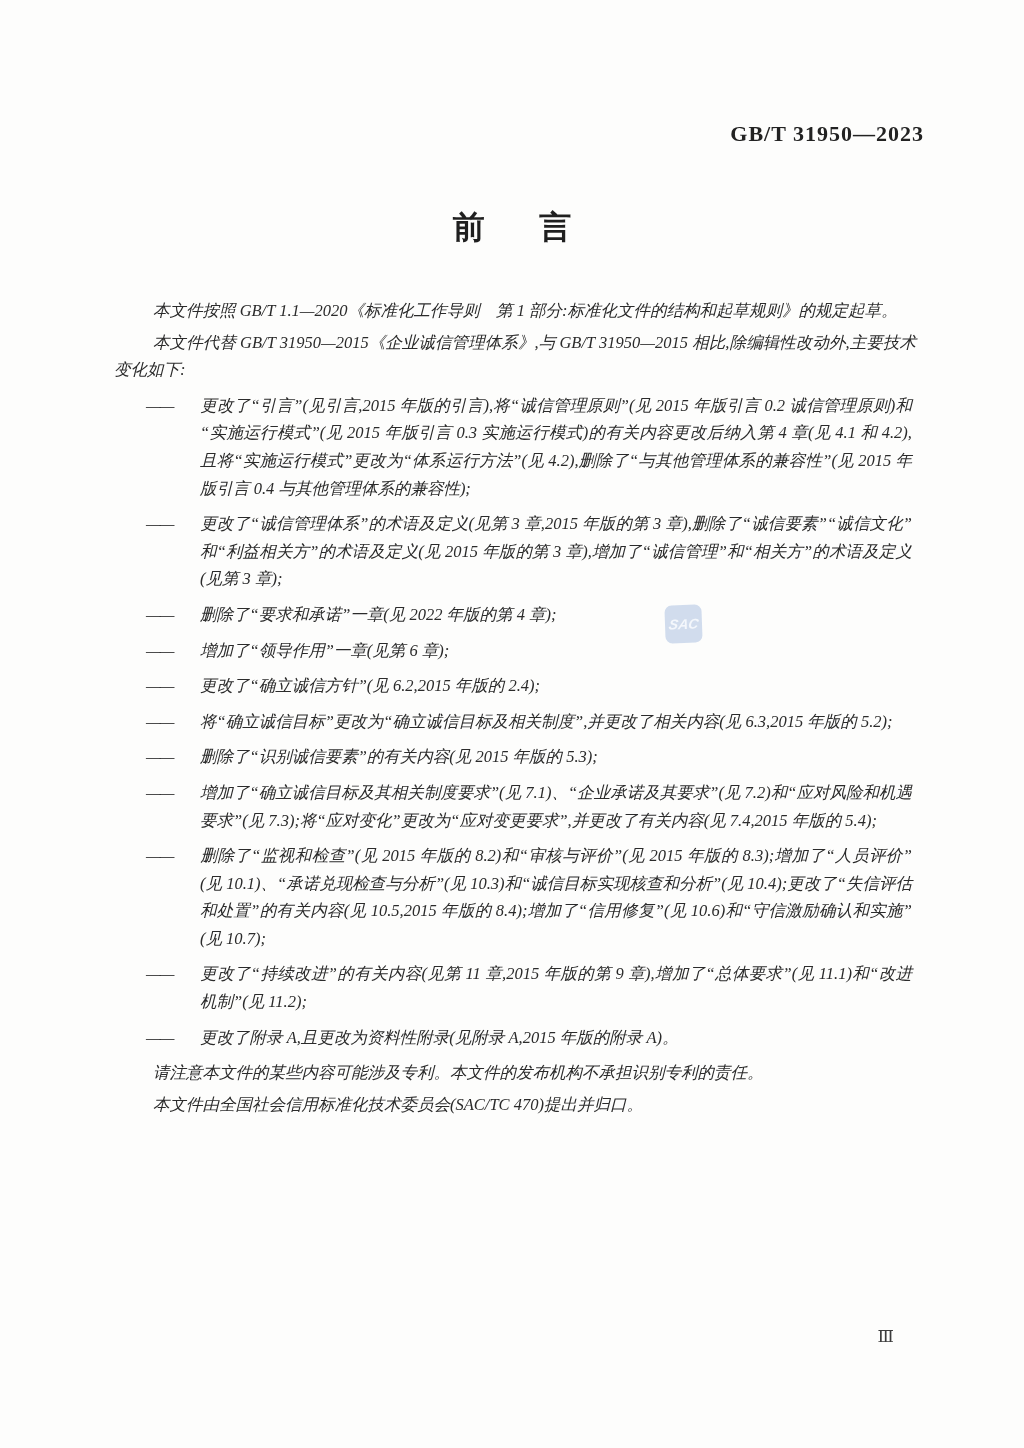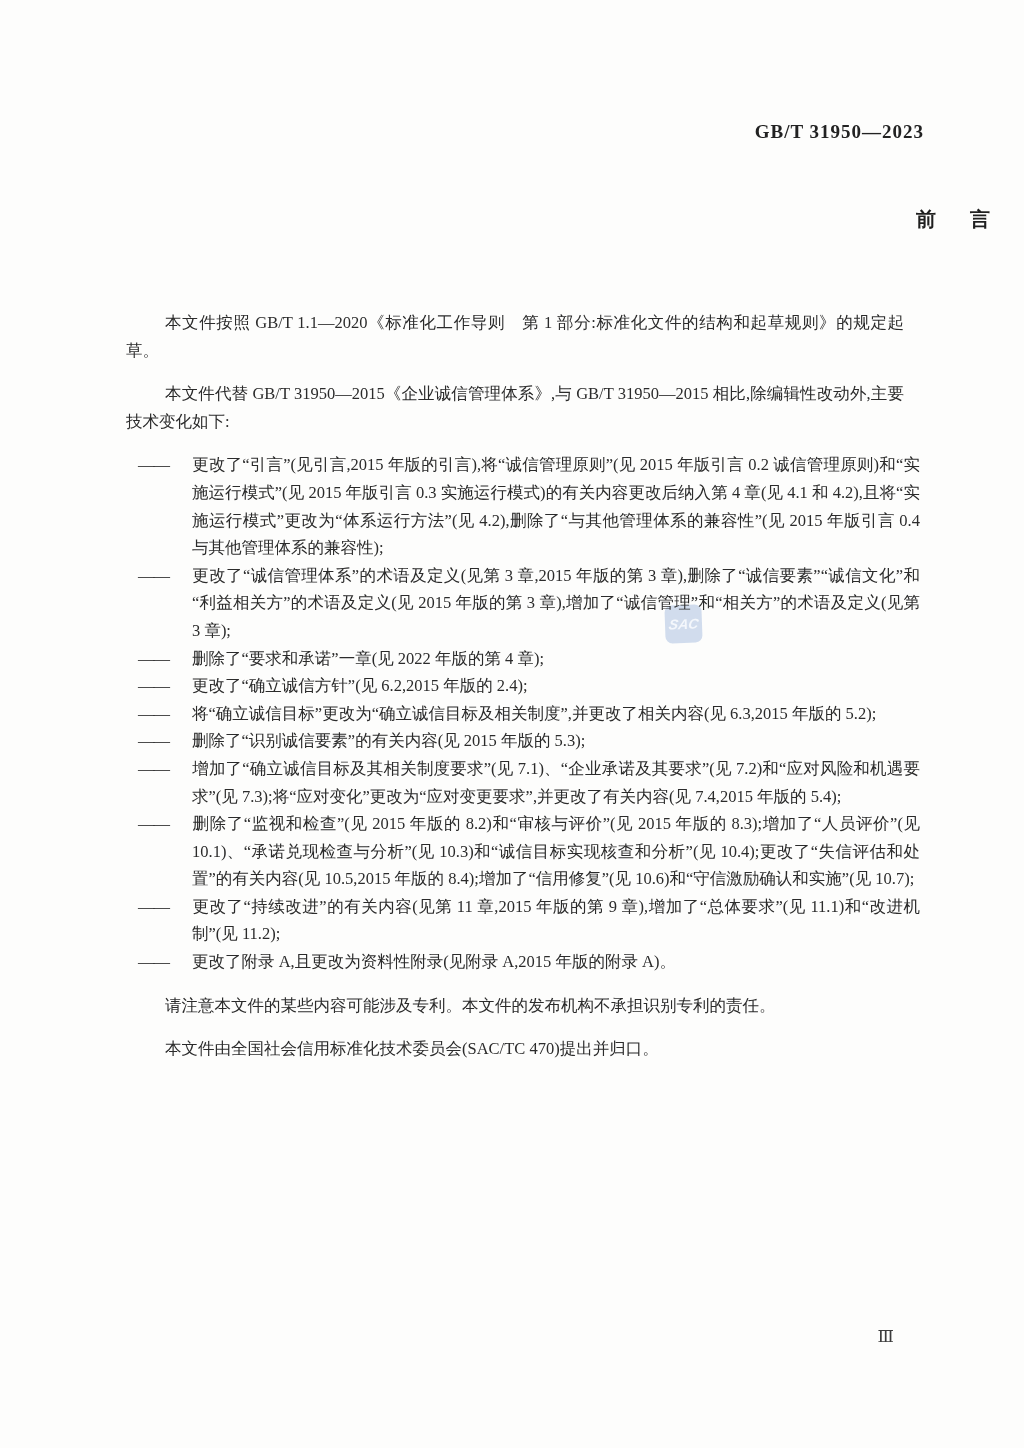--- a/index.html
+++ b/index.html
@@ -16,7 +16,7 @@
     position: absolute;
     top: 121px;
     right: 100px;
-    font-size: 19px;
+    font-size: 22px;
     font-weight: 700;
     letter-spacing: 1px;
     color: #222;

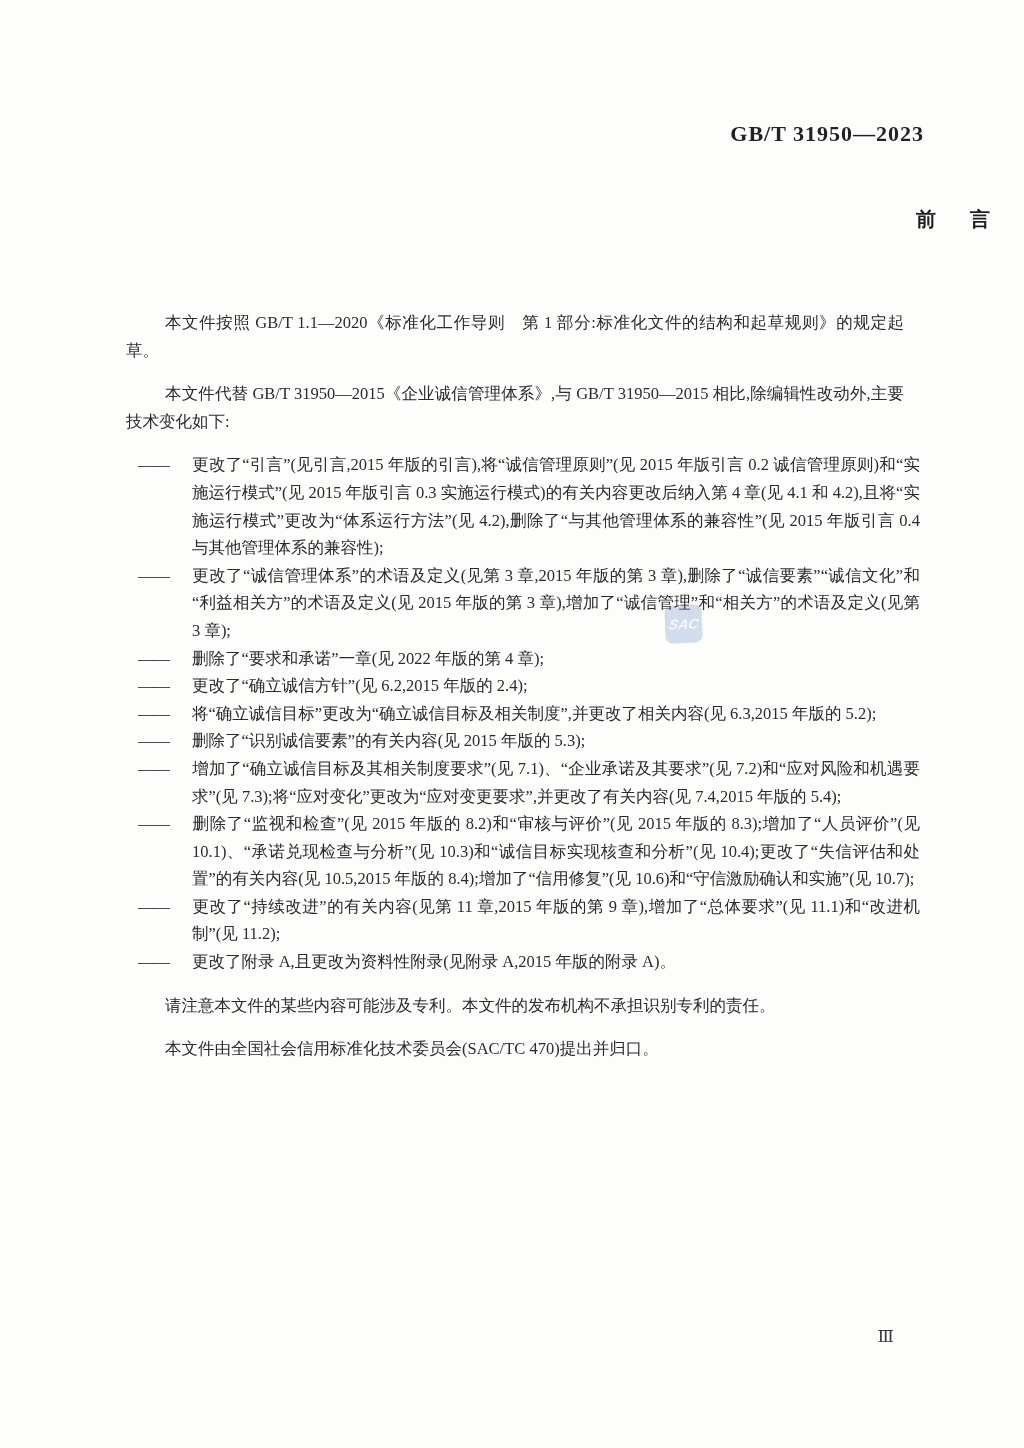--- a/index.html
+++ b/index.html
@@ -27,8 +27,8 @@
     top: 206px;
     left: 0;
     width: 100%;
-    text-align: right;
-    font-size: 20px;
+    text-align: center;
+    font-size: 32px;
     font-weight: 700;
     letter-spacing: 1.7em;
     text-indent: 1.7em;

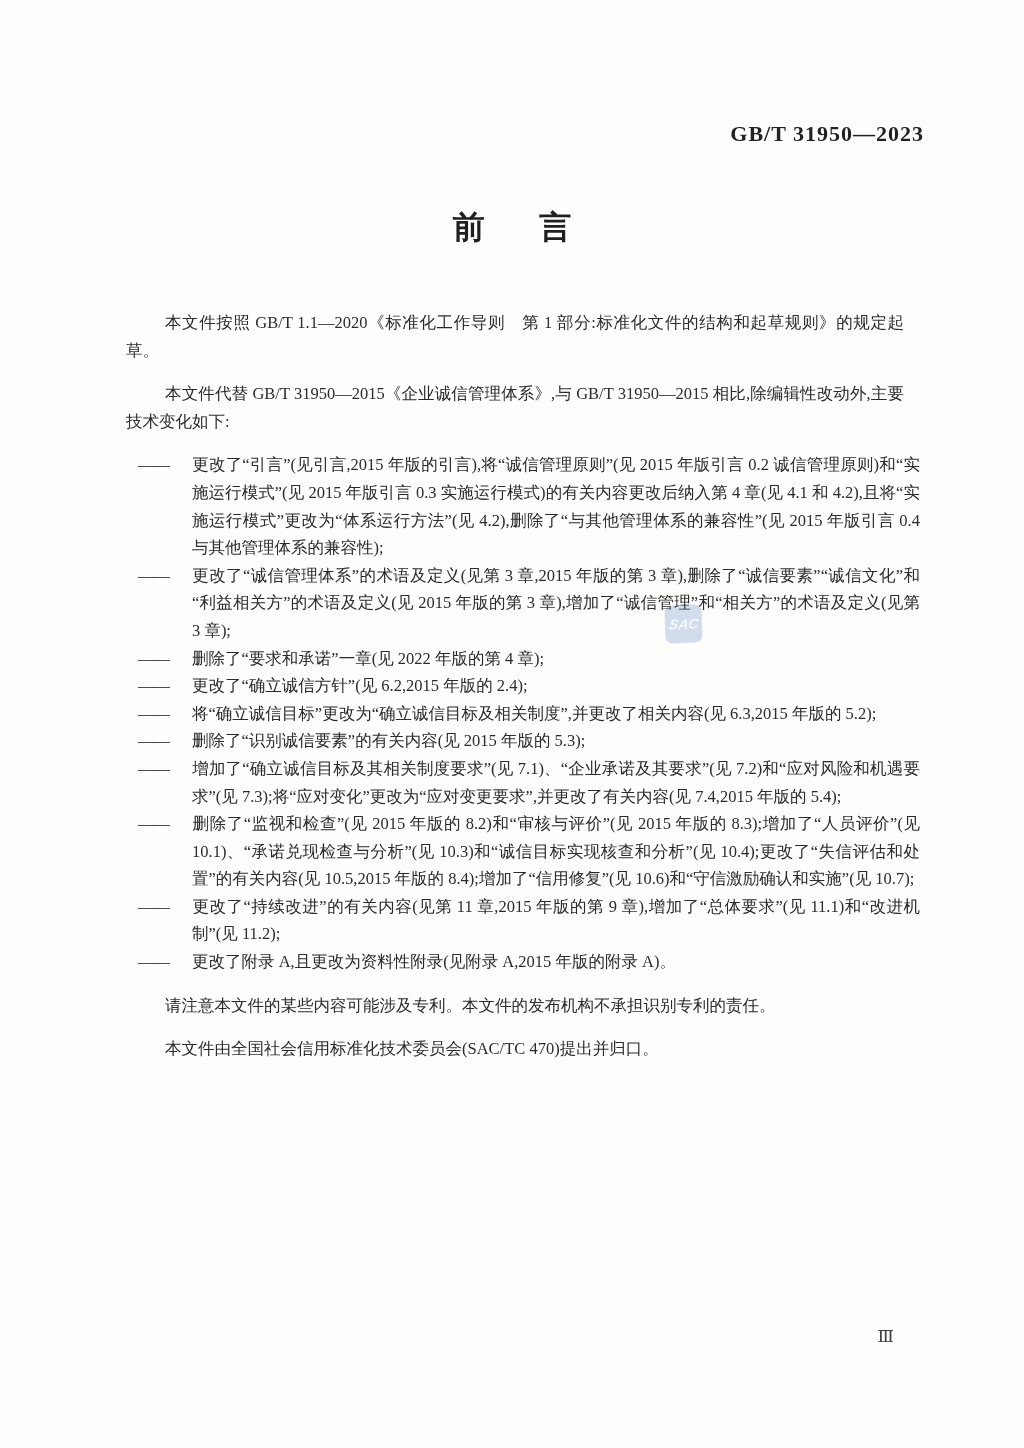--- a/index.html
+++ b/index.html
@@ -45,7 +45,7 @@
     text-align: justify;
     color: #2b2b2b;
   }
-  .para { margin: 16px; text-indent: 39px; }
+  .para { margin: 4px; text-indent: 39px; font-style: italic; }
   .change { margin: 0; padding-left: 82px; text-indent: -54px; }
   .dash {
     display: inline-block;

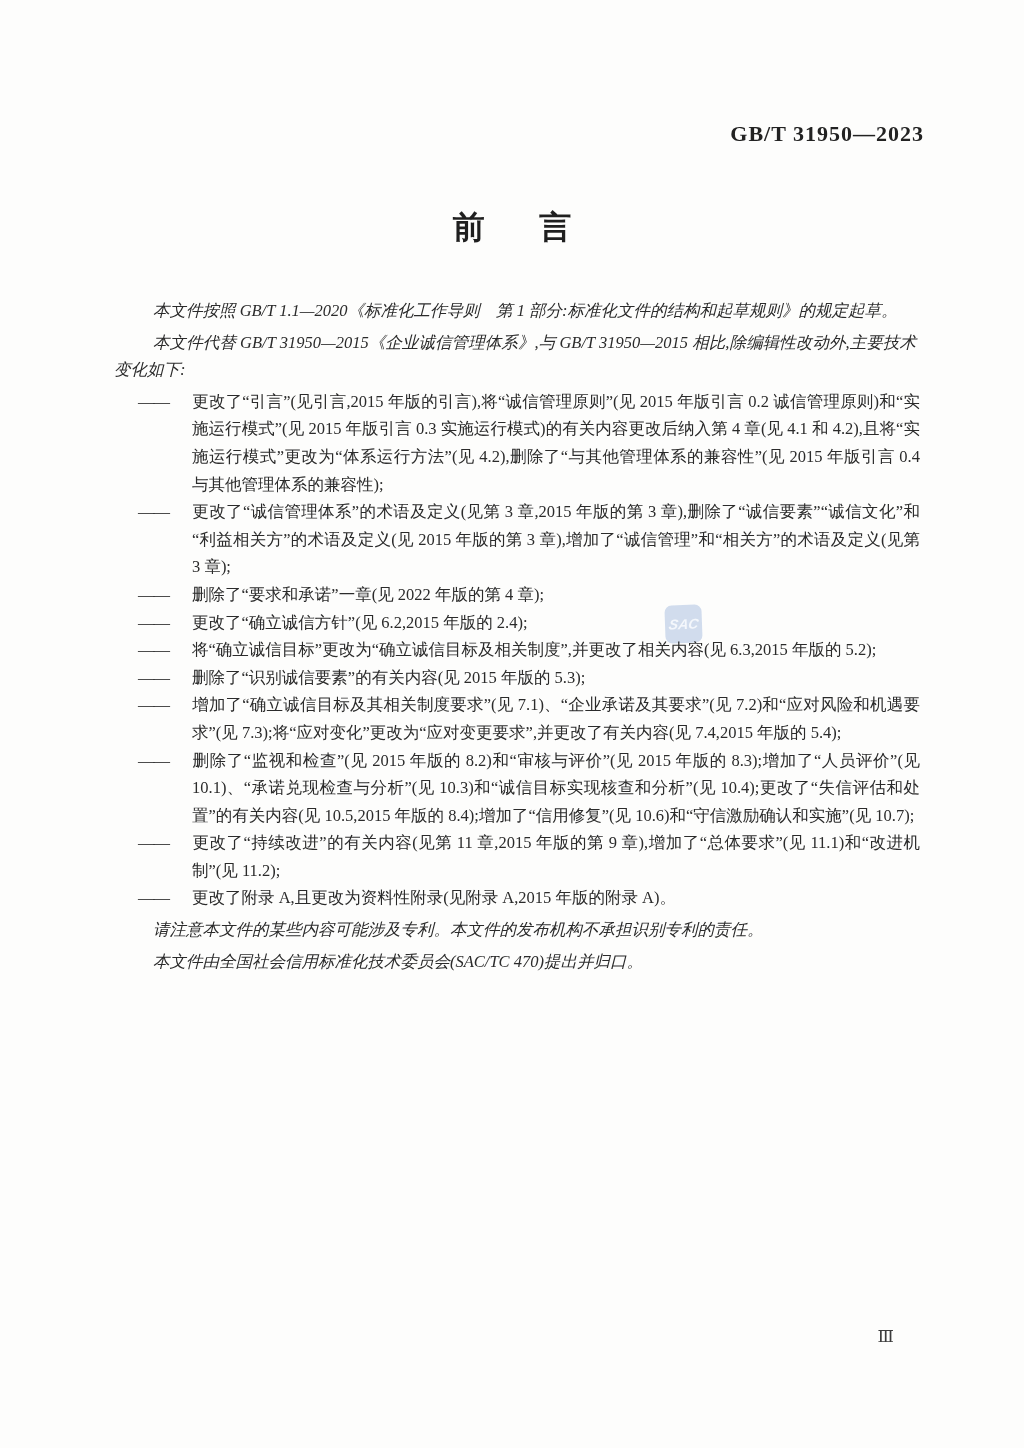--- a/index.html
+++ b/index.html
@@ -46,7 +46,7 @@
     color: #2b2b2b;
   }
   .para { margin: 4px; text-indent: 39px; font-style: italic; }
-  .change { margin: 0; padding-left: 82px; text-indent: -54px; }
+  .change { margin: 8px; padding-left: 82px; text-indent: -54px; font-style: italic; }
   .dash {
     display: inline-block;
     width: 54px;

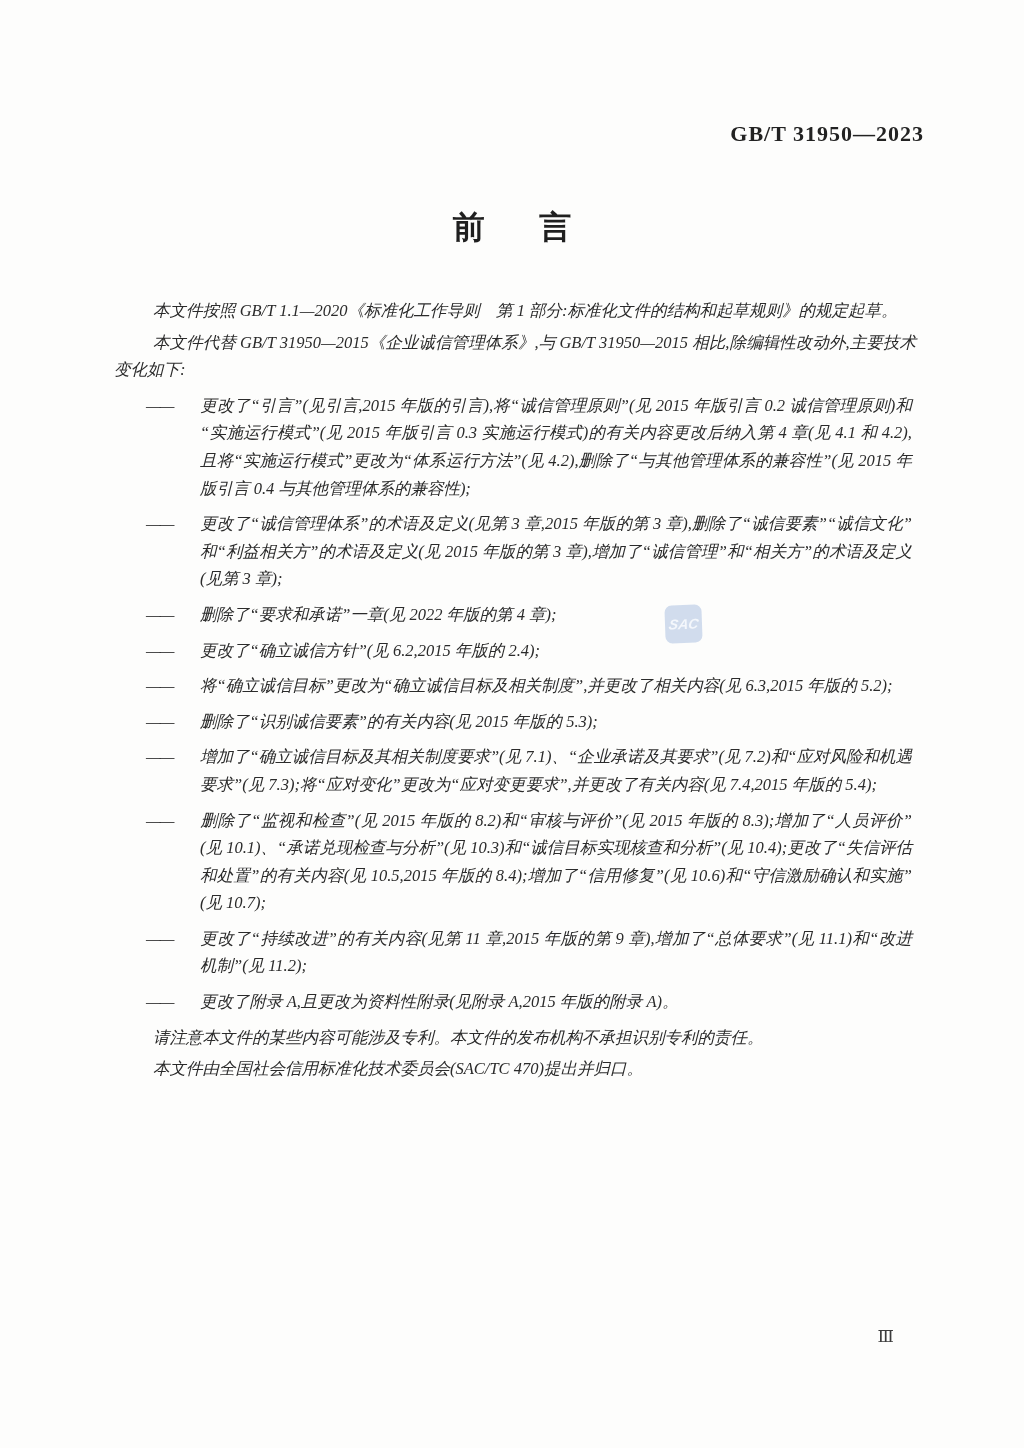--- a/index.html
+++ b/index.html
@@ -114,6 +114,9 @@
         <span class="dash">——</span><span>删除了“要求和承诺”一章(见 2022 年版的第 4 章);</span>
       </div>
         <div class="change">
+        <span class="dash">——</span><span>增加了“领导作用”一章(见第 6 章);</span>
+      </div>
+        <div class="change">
         <span class="dash">——</span><span>更改了“确立诚信方针”(见 6.2,2015 年版的 2.4);</span>
       </div>
         <div class="change">

